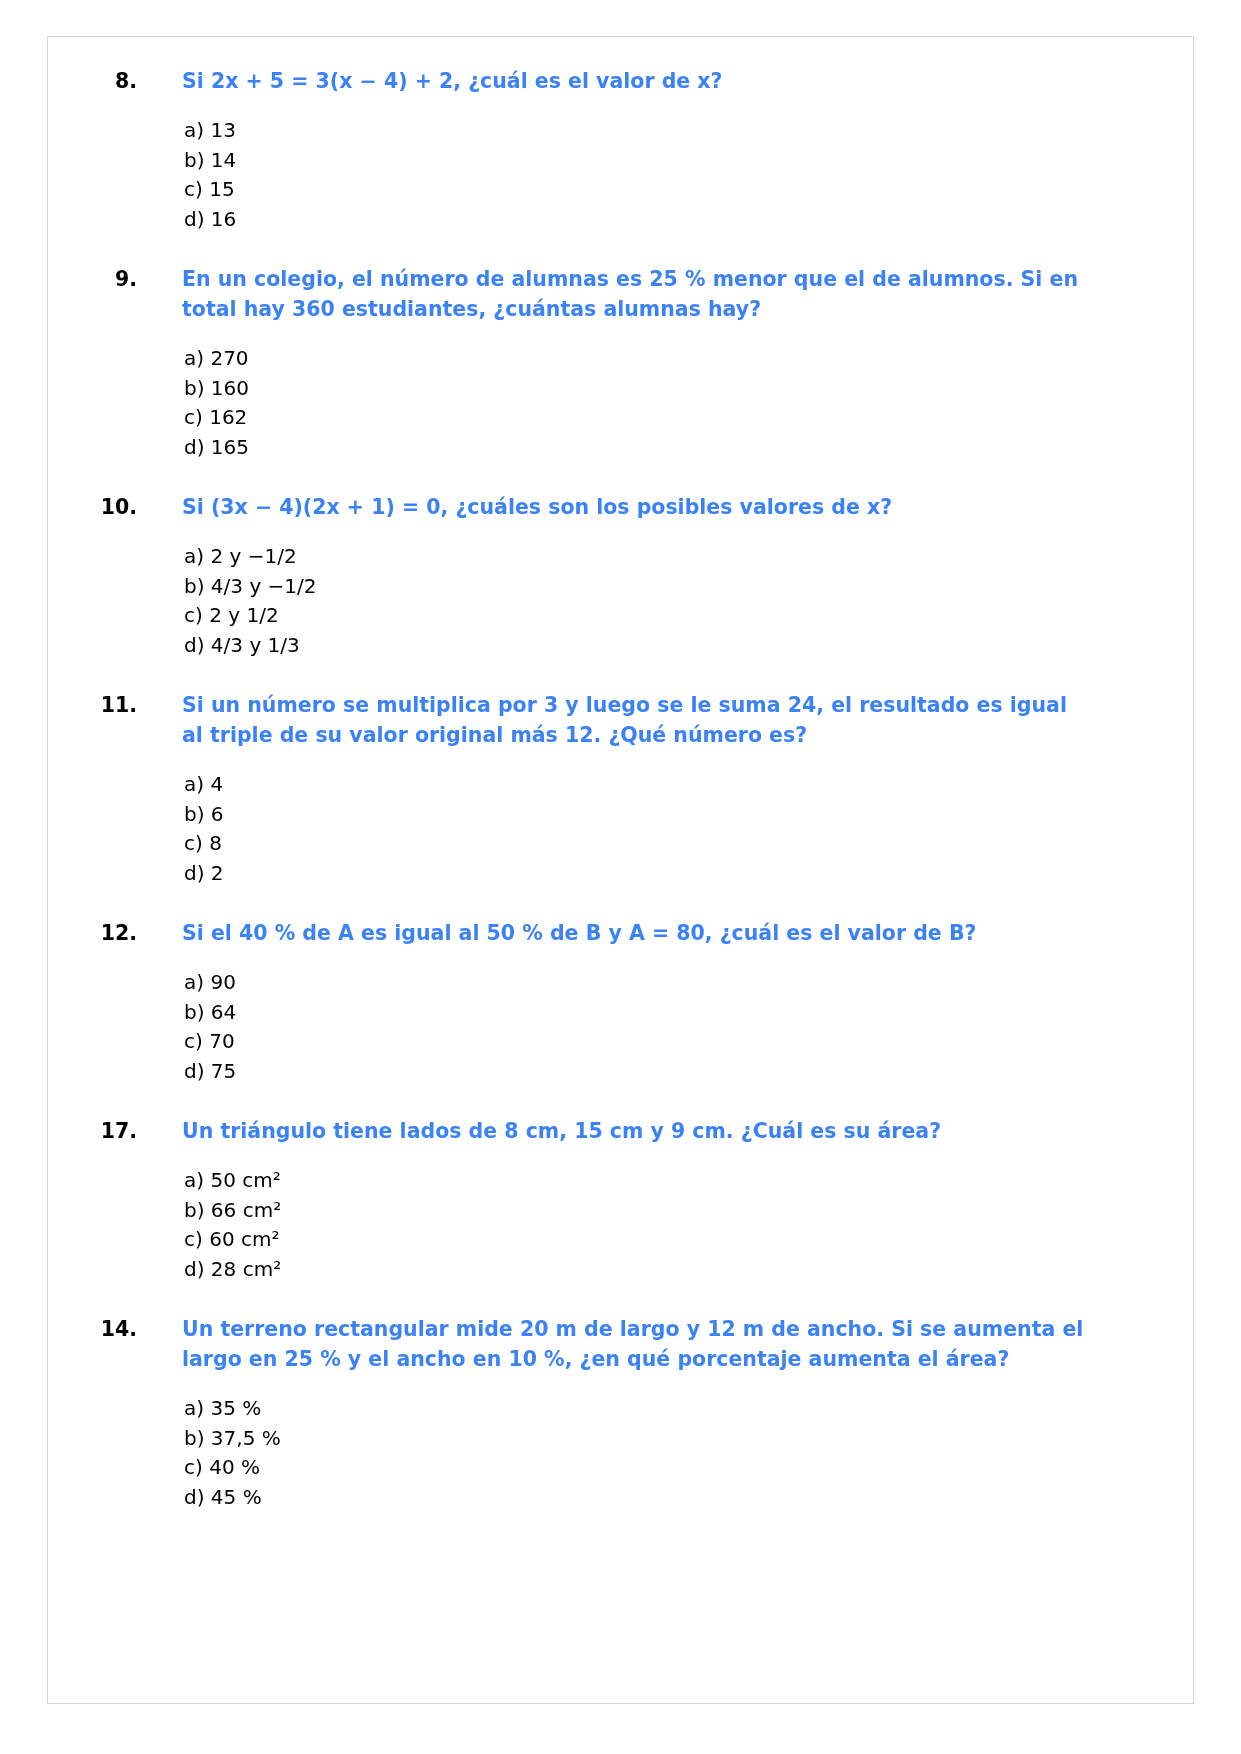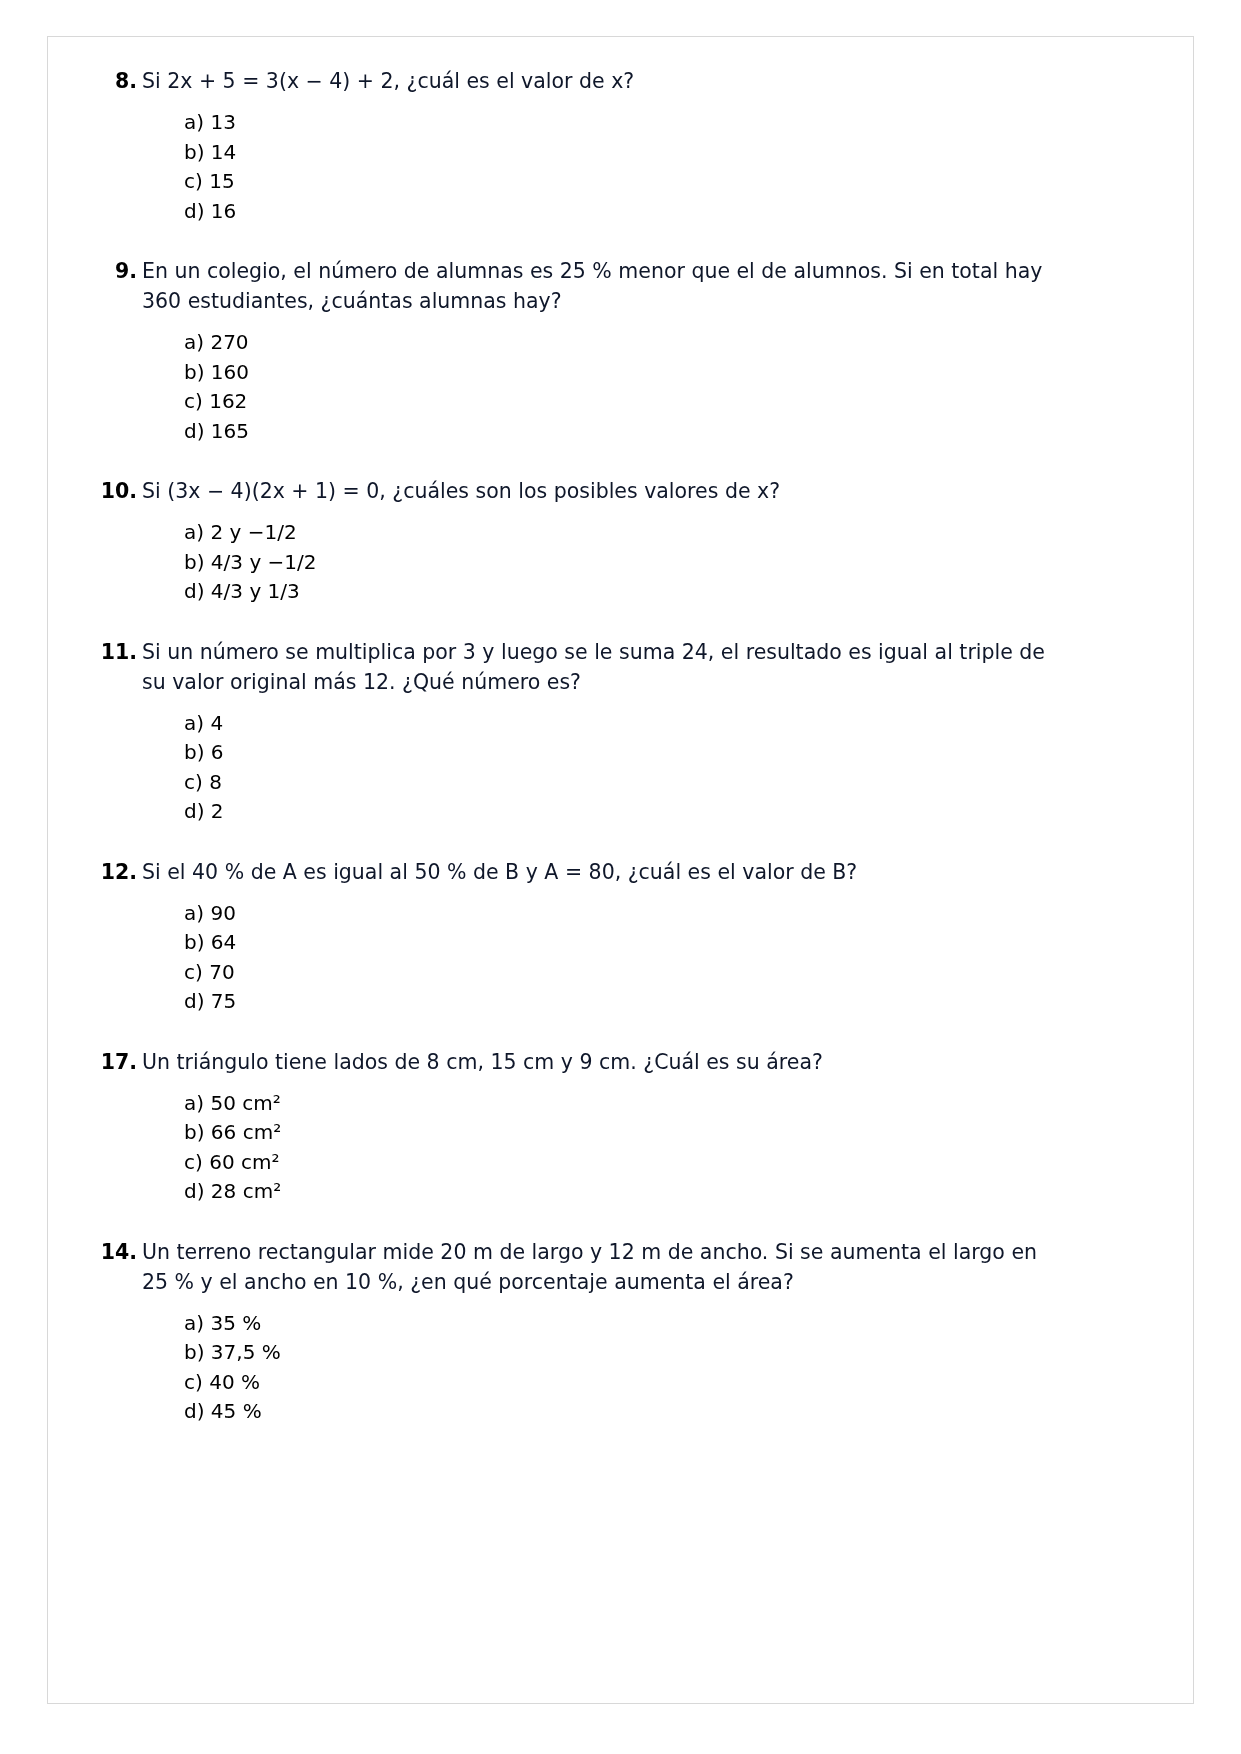--- a/index.html
+++ b/index.html
@@ -55,11 +55,12 @@
   }
   .q-text {
     flex: 1 1 auto;
-    font-weight: normal;
+    font-weight: bold;
     font-size: 20.5px;
     line-height: 30px;
-    color: #0f172a;
+    color: #3b82f6;
     max-width: 905px;
+    margin-left: 40px;
   }
   .options {
     margin-top: 12px;

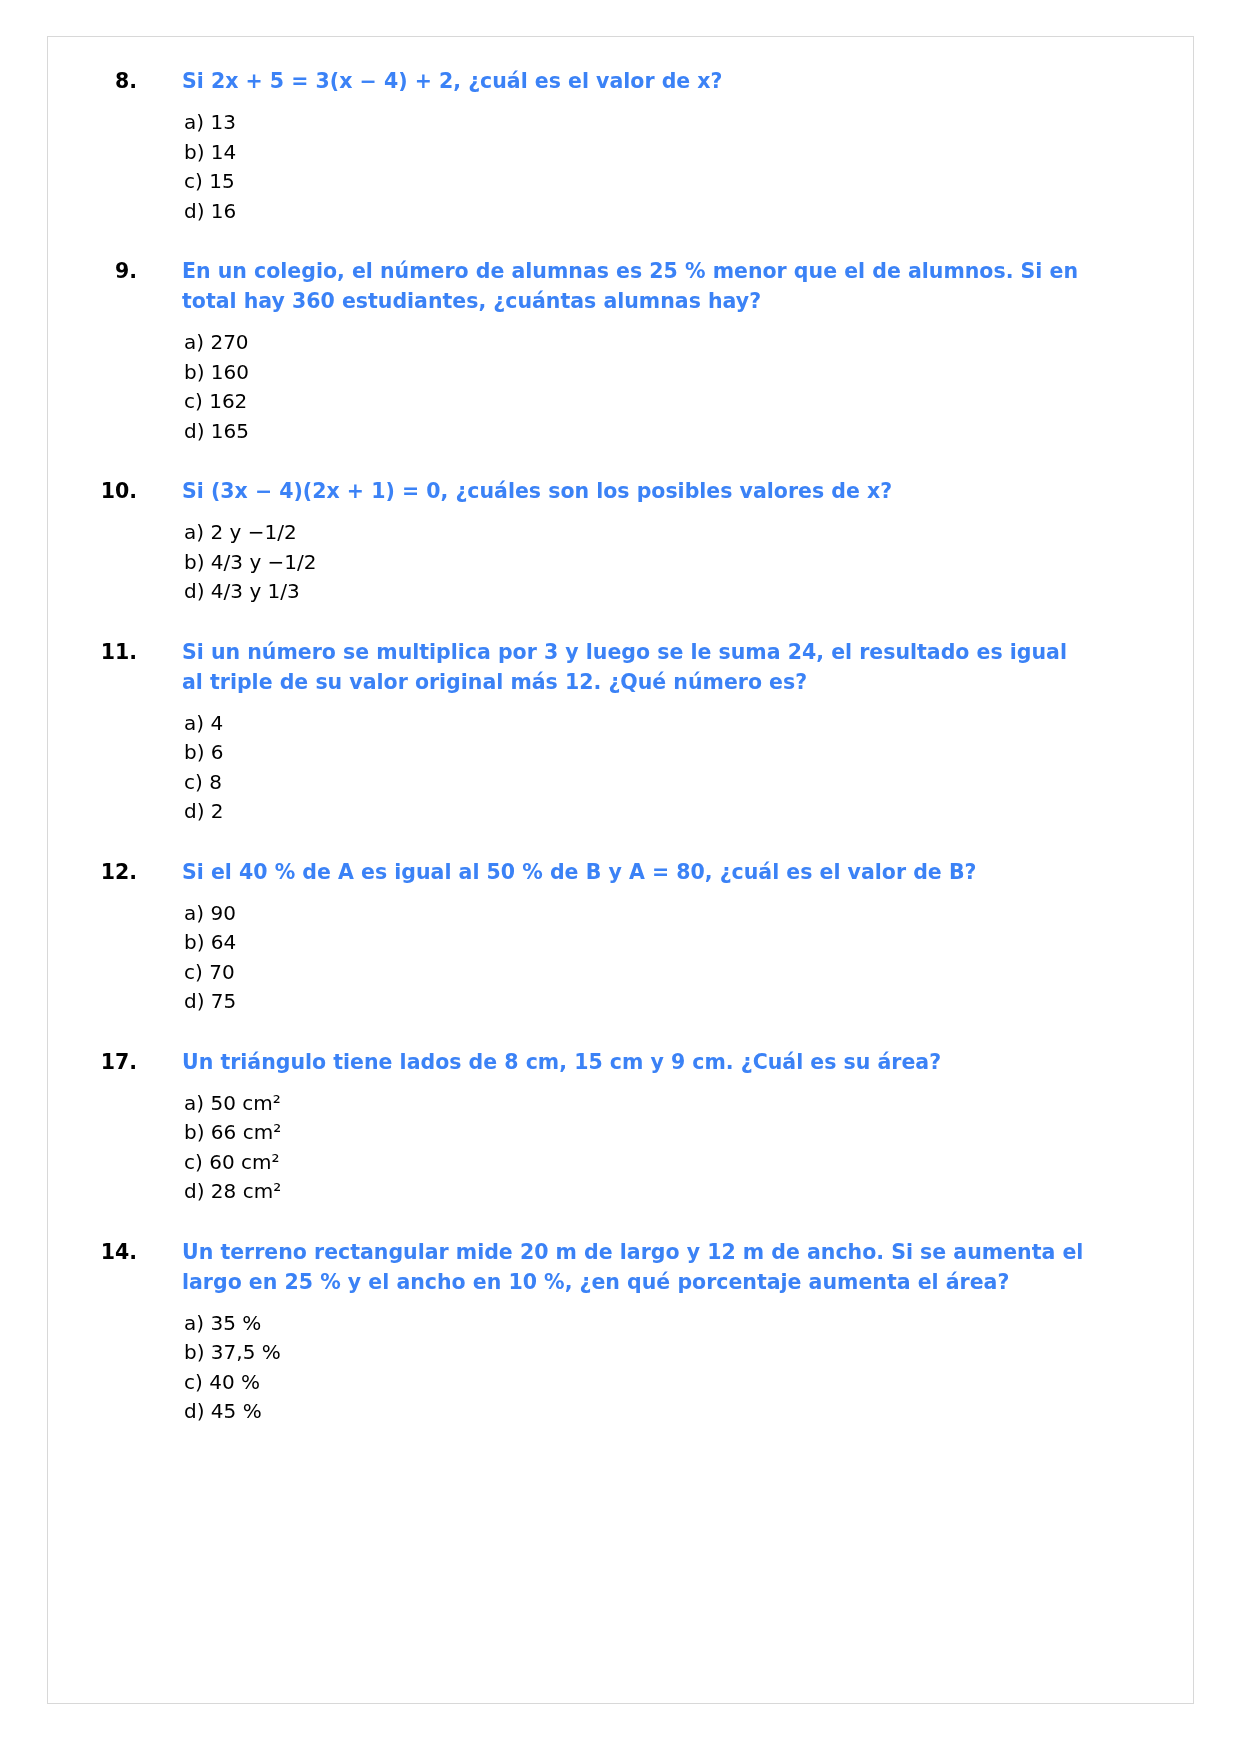--- a/index.html
+++ b/index.html
@@ -63,7 +63,7 @@
     margin-left: 40px;
   }
   .options {
-    margin-top: 12px;
+    margin-top: 20px;
     padding-left: 88px;
   }
   .option {

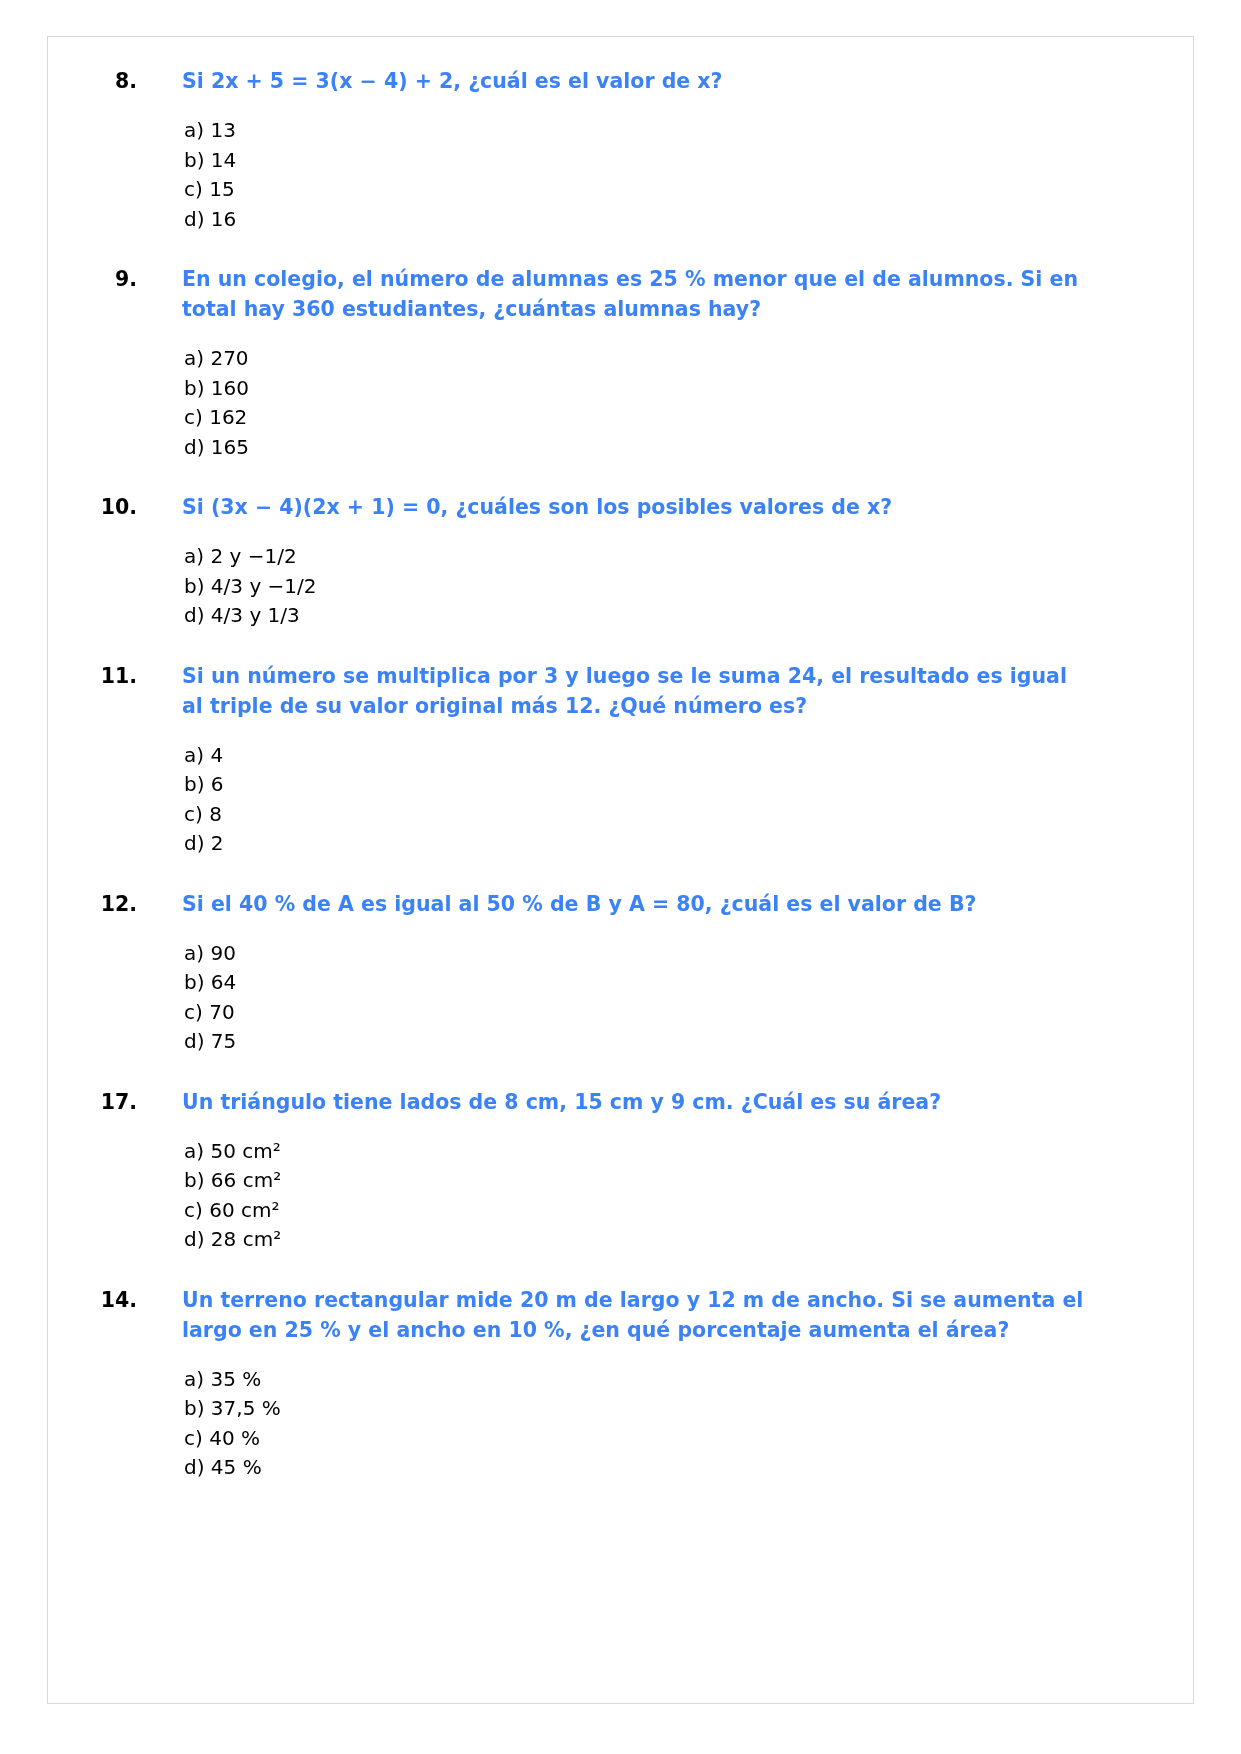--- a/index.html
+++ b/index.html
@@ -114,6 +114,7 @@
         <div class="options">
           <div class="option">a) 2 y −1/2</div>
           <div class="option">b) 4/3 y −1/2</div>
+          <div class="option">c) 2 y 1/2</div>
           <div class="option">d) 4/3 y 1/3</div>
         </div>
       </div>

